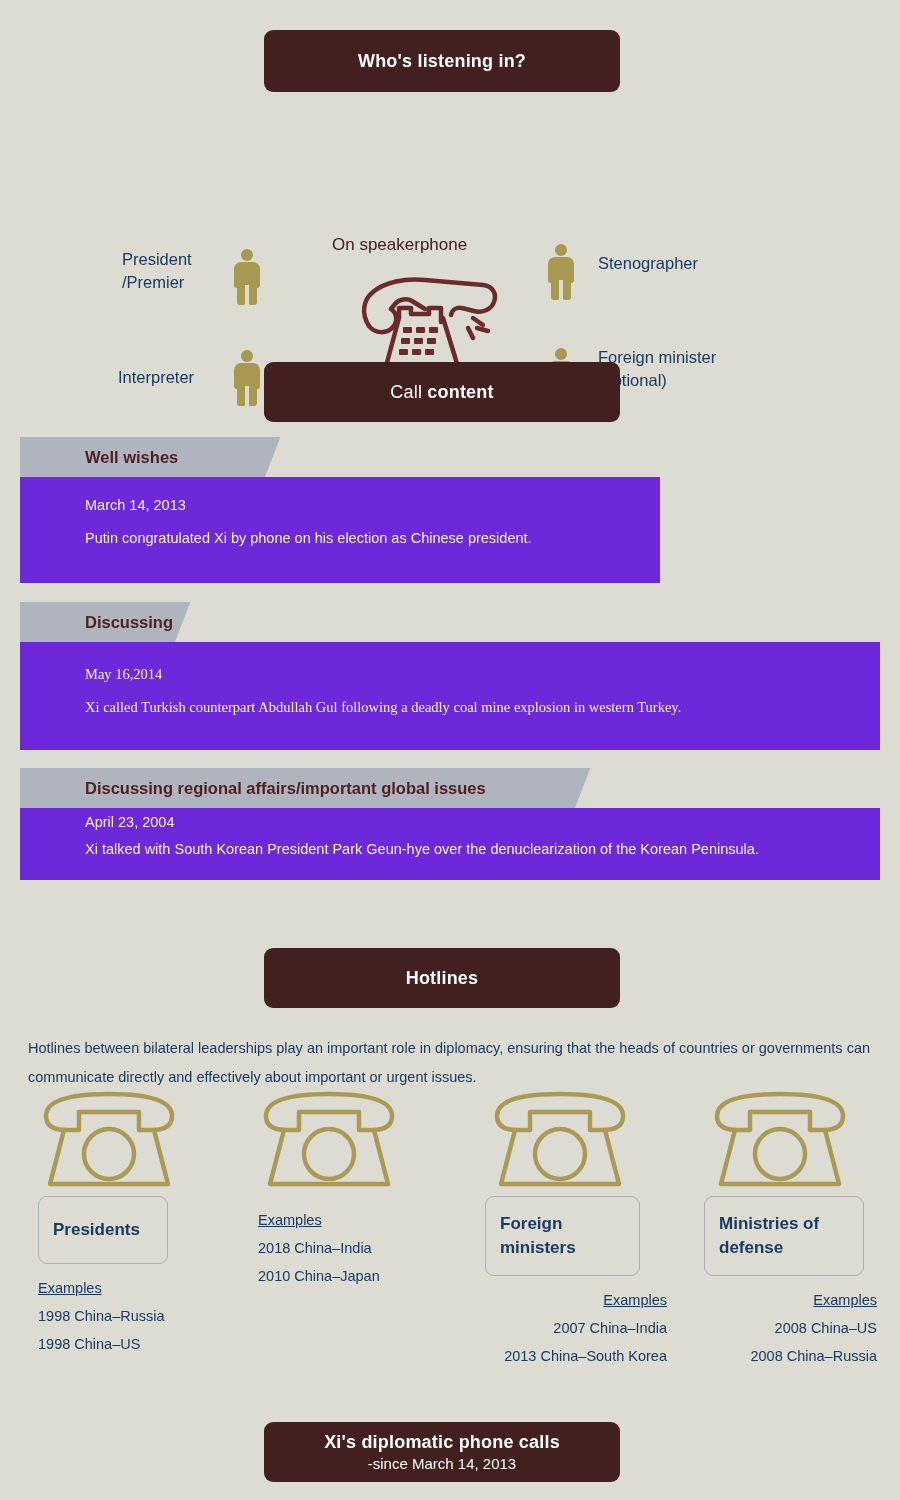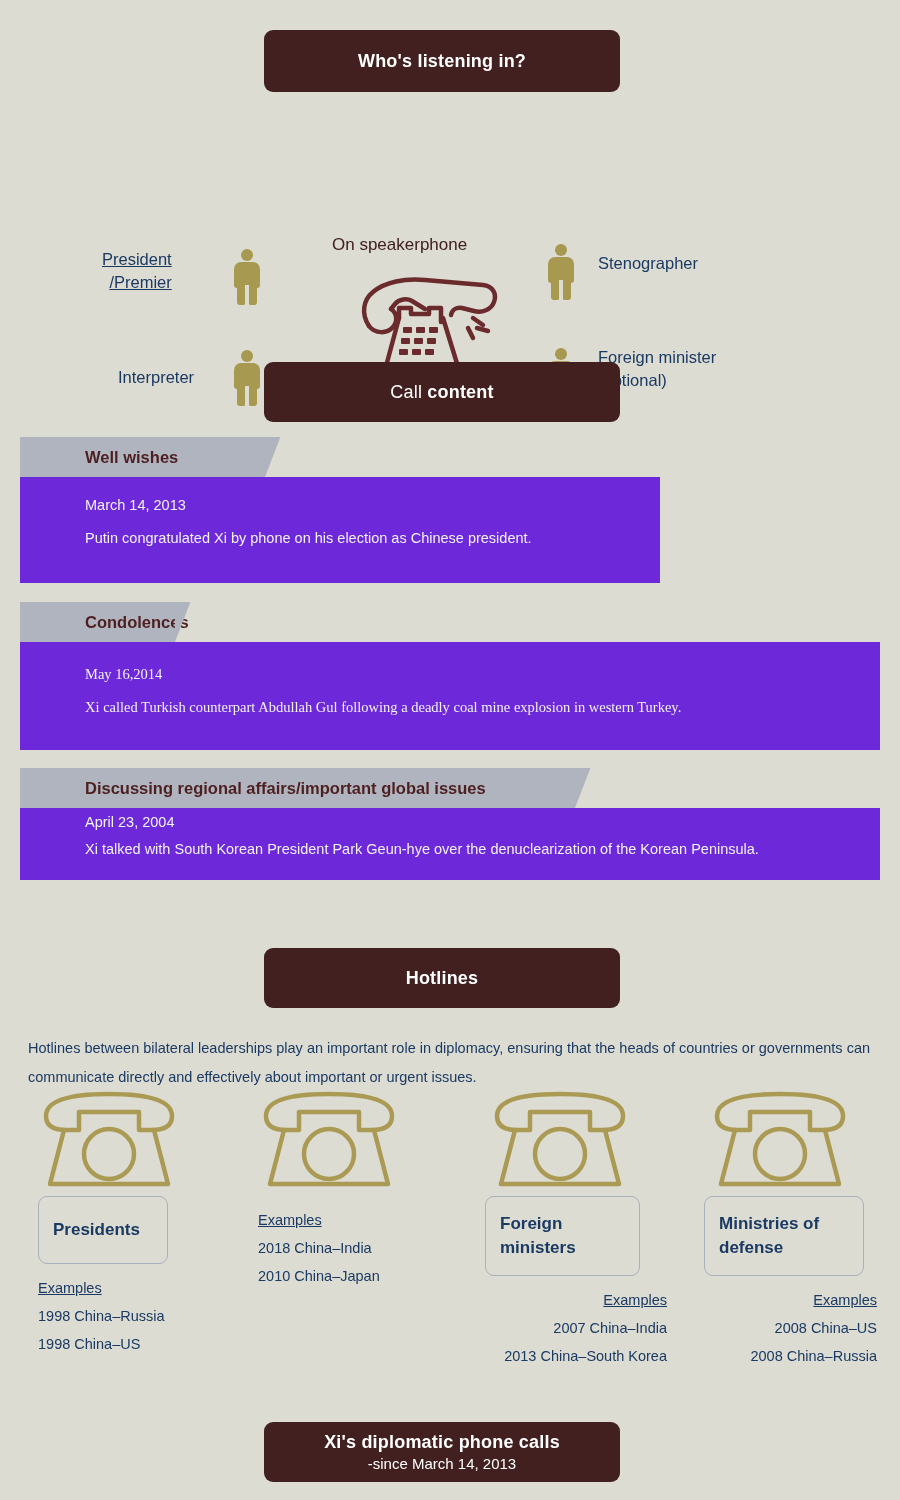--- a/index.html
+++ b/index.html
@@ -39,7 +39,7 @@
     line-height: 23px;
     white-space: pre-line;
   }
-  .lbl-president  { left: 102px; top: 138px; text-align: right; text-decoration: underline; }
+  .lbl-president  { left: 122px; top: 138px; text-align: left; }
   .lbl-interpreter{ left: 118px; top: 256px; }
   .lbl-steno      { left: 598px; top: 142px; }
   .lbl-fm         { left: 598px; top: 236px; }

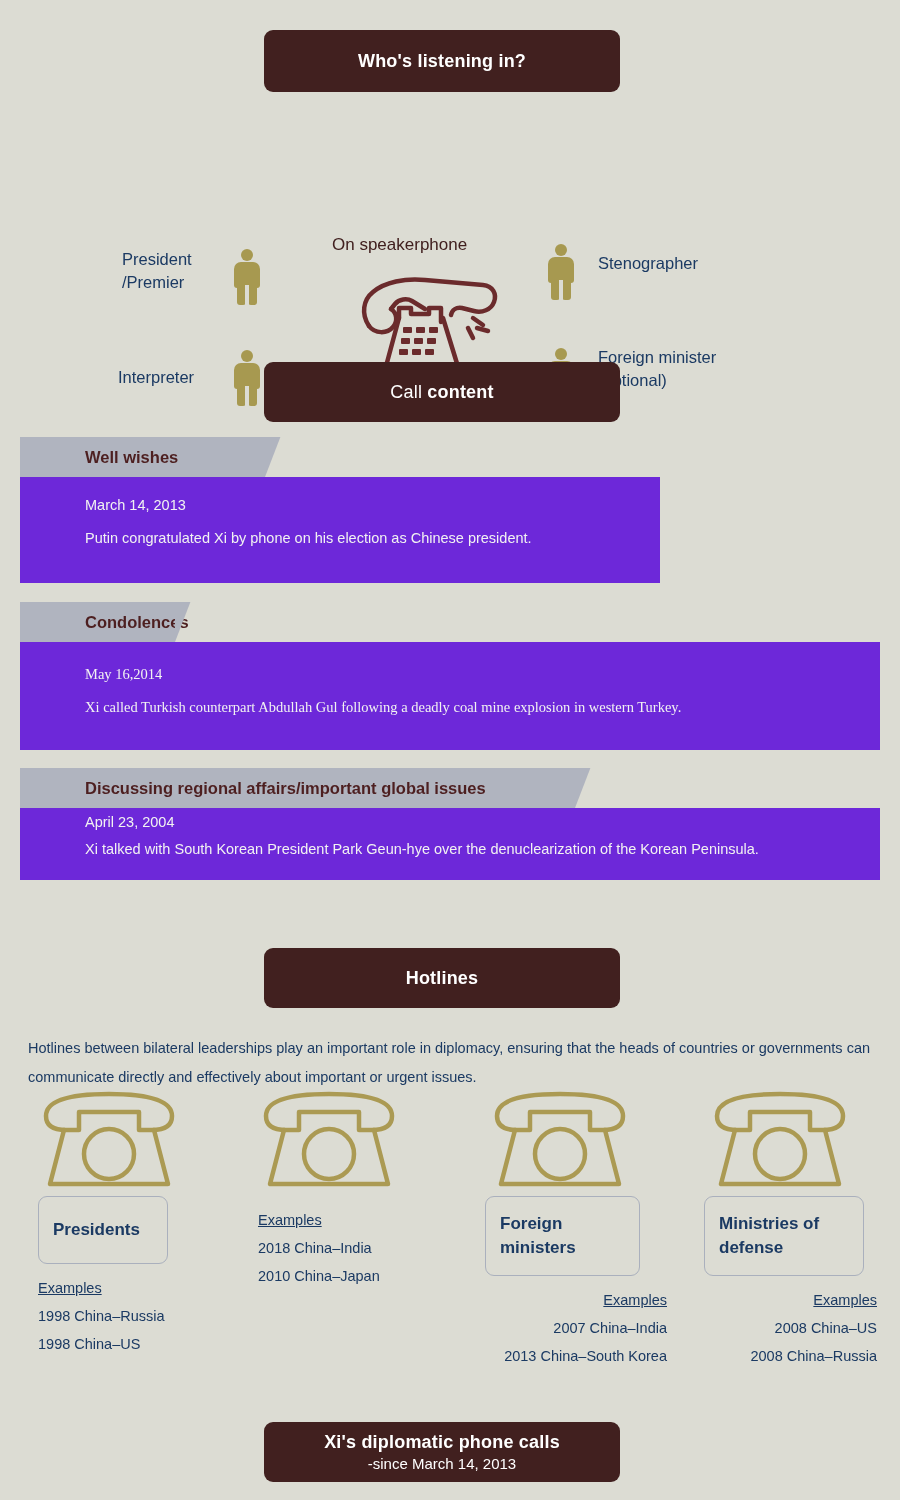--- a/index.html
+++ b/index.html
@@ -273,7 +273,7 @@
 
   <div class="card card-2">
     <div class="card-head">
-      <span>Condolences</span>
+      <span>Discussing</span>
       <span class="card-head-slant"></span>
     </div>
     <div class="card-body">

